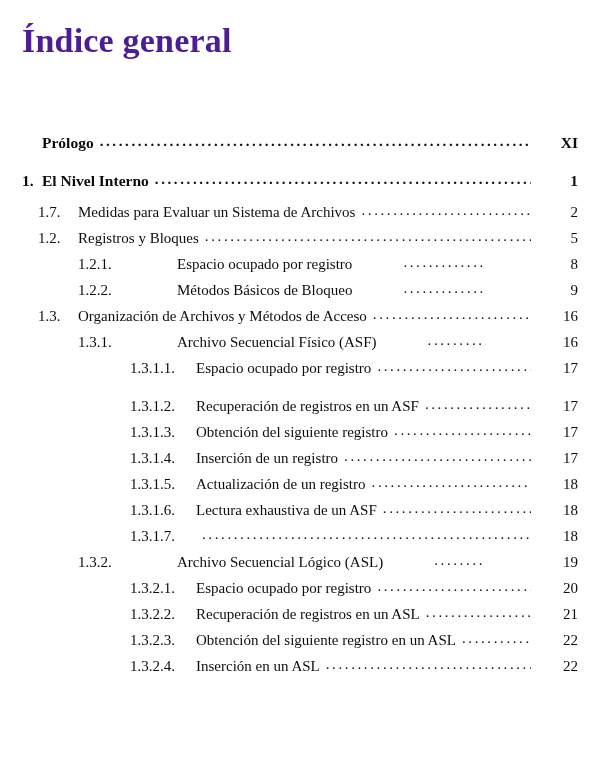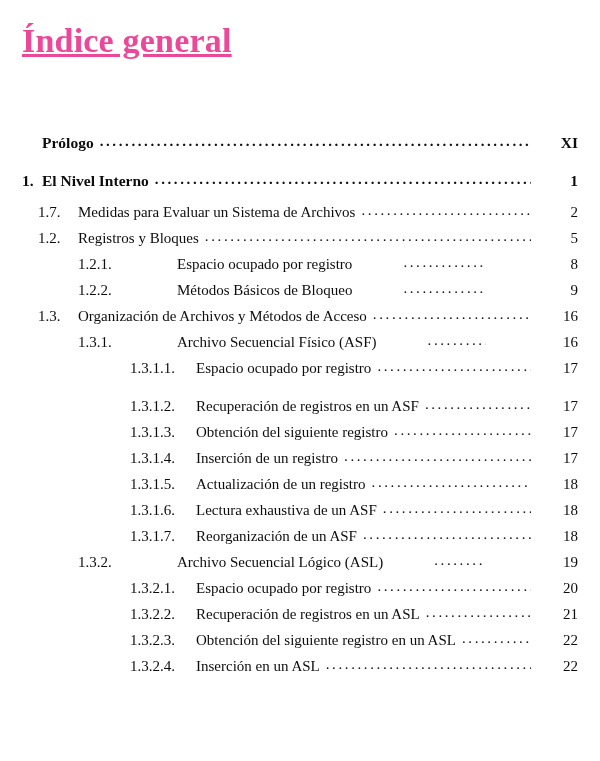--- a/index.html
+++ b/index.html
@@ -27,8 +27,7 @@
     font-weight: bold;
     letter-spacing: 0.2px;
     margin: 22px 0 0 22px;
-    color: #ec4899;
-    text-decoration: underline;
+    color: #4c1d95;
   }
   .toc {
     margin-top: 74px;

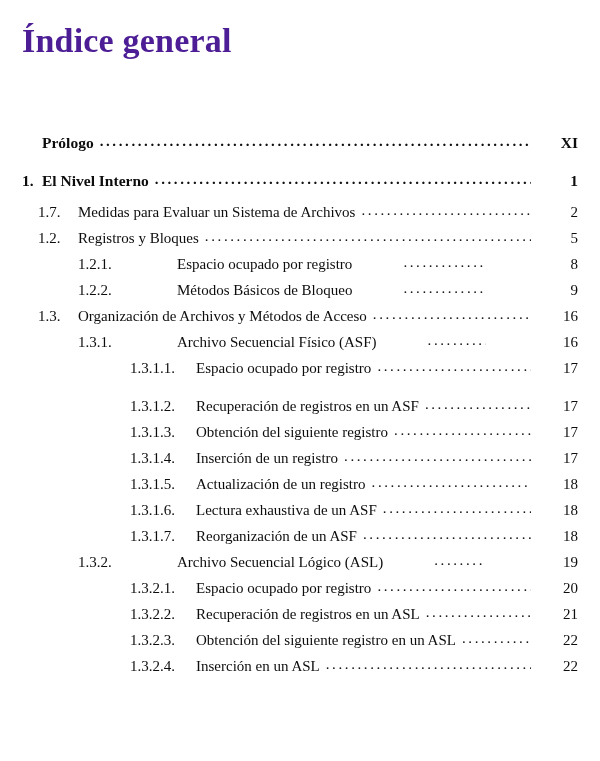--- a/index.html
+++ b/index.html
@@ -197,7 +197,6 @@
       </div>
       <div class="toc-row lvl3" style="margin-bottom: 9px;">
         <span class="num">1.3.1.7.</span>
-        <span class="title-cell">Reorganización de un ASF</span>
         <span class="leader">.........................................................................................</span>
         <span class="pageno">18</span>
       </div>

